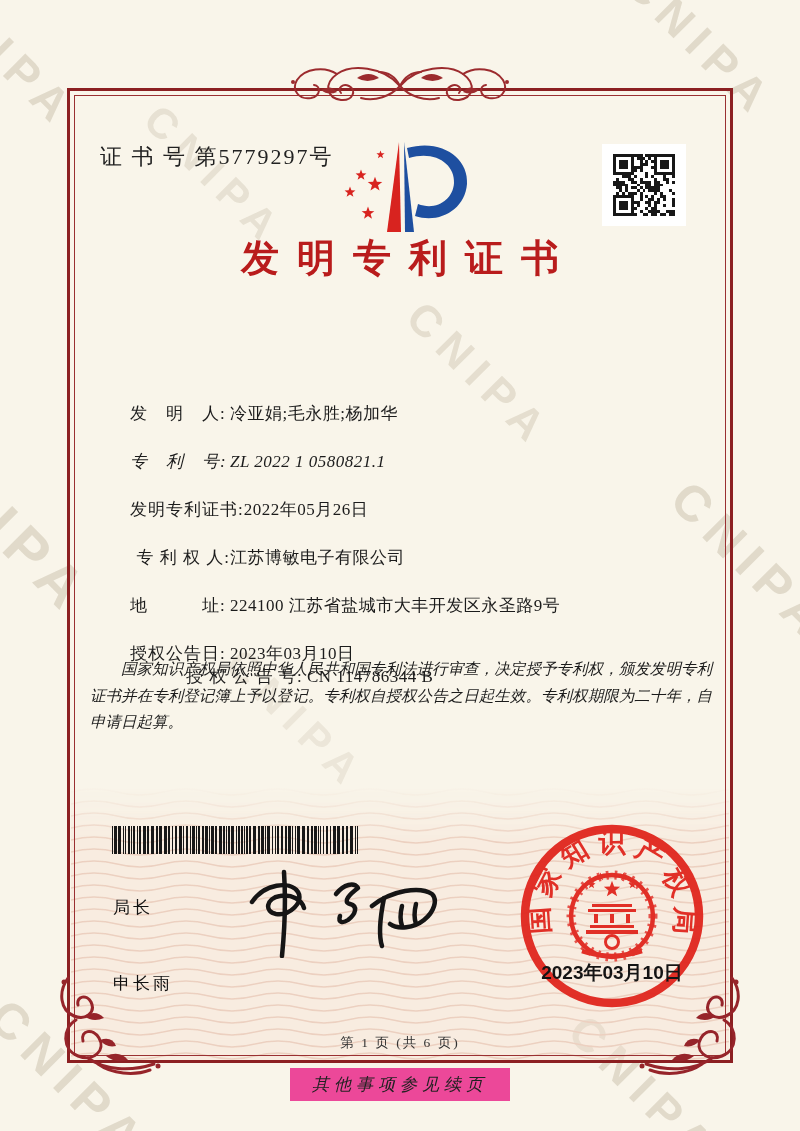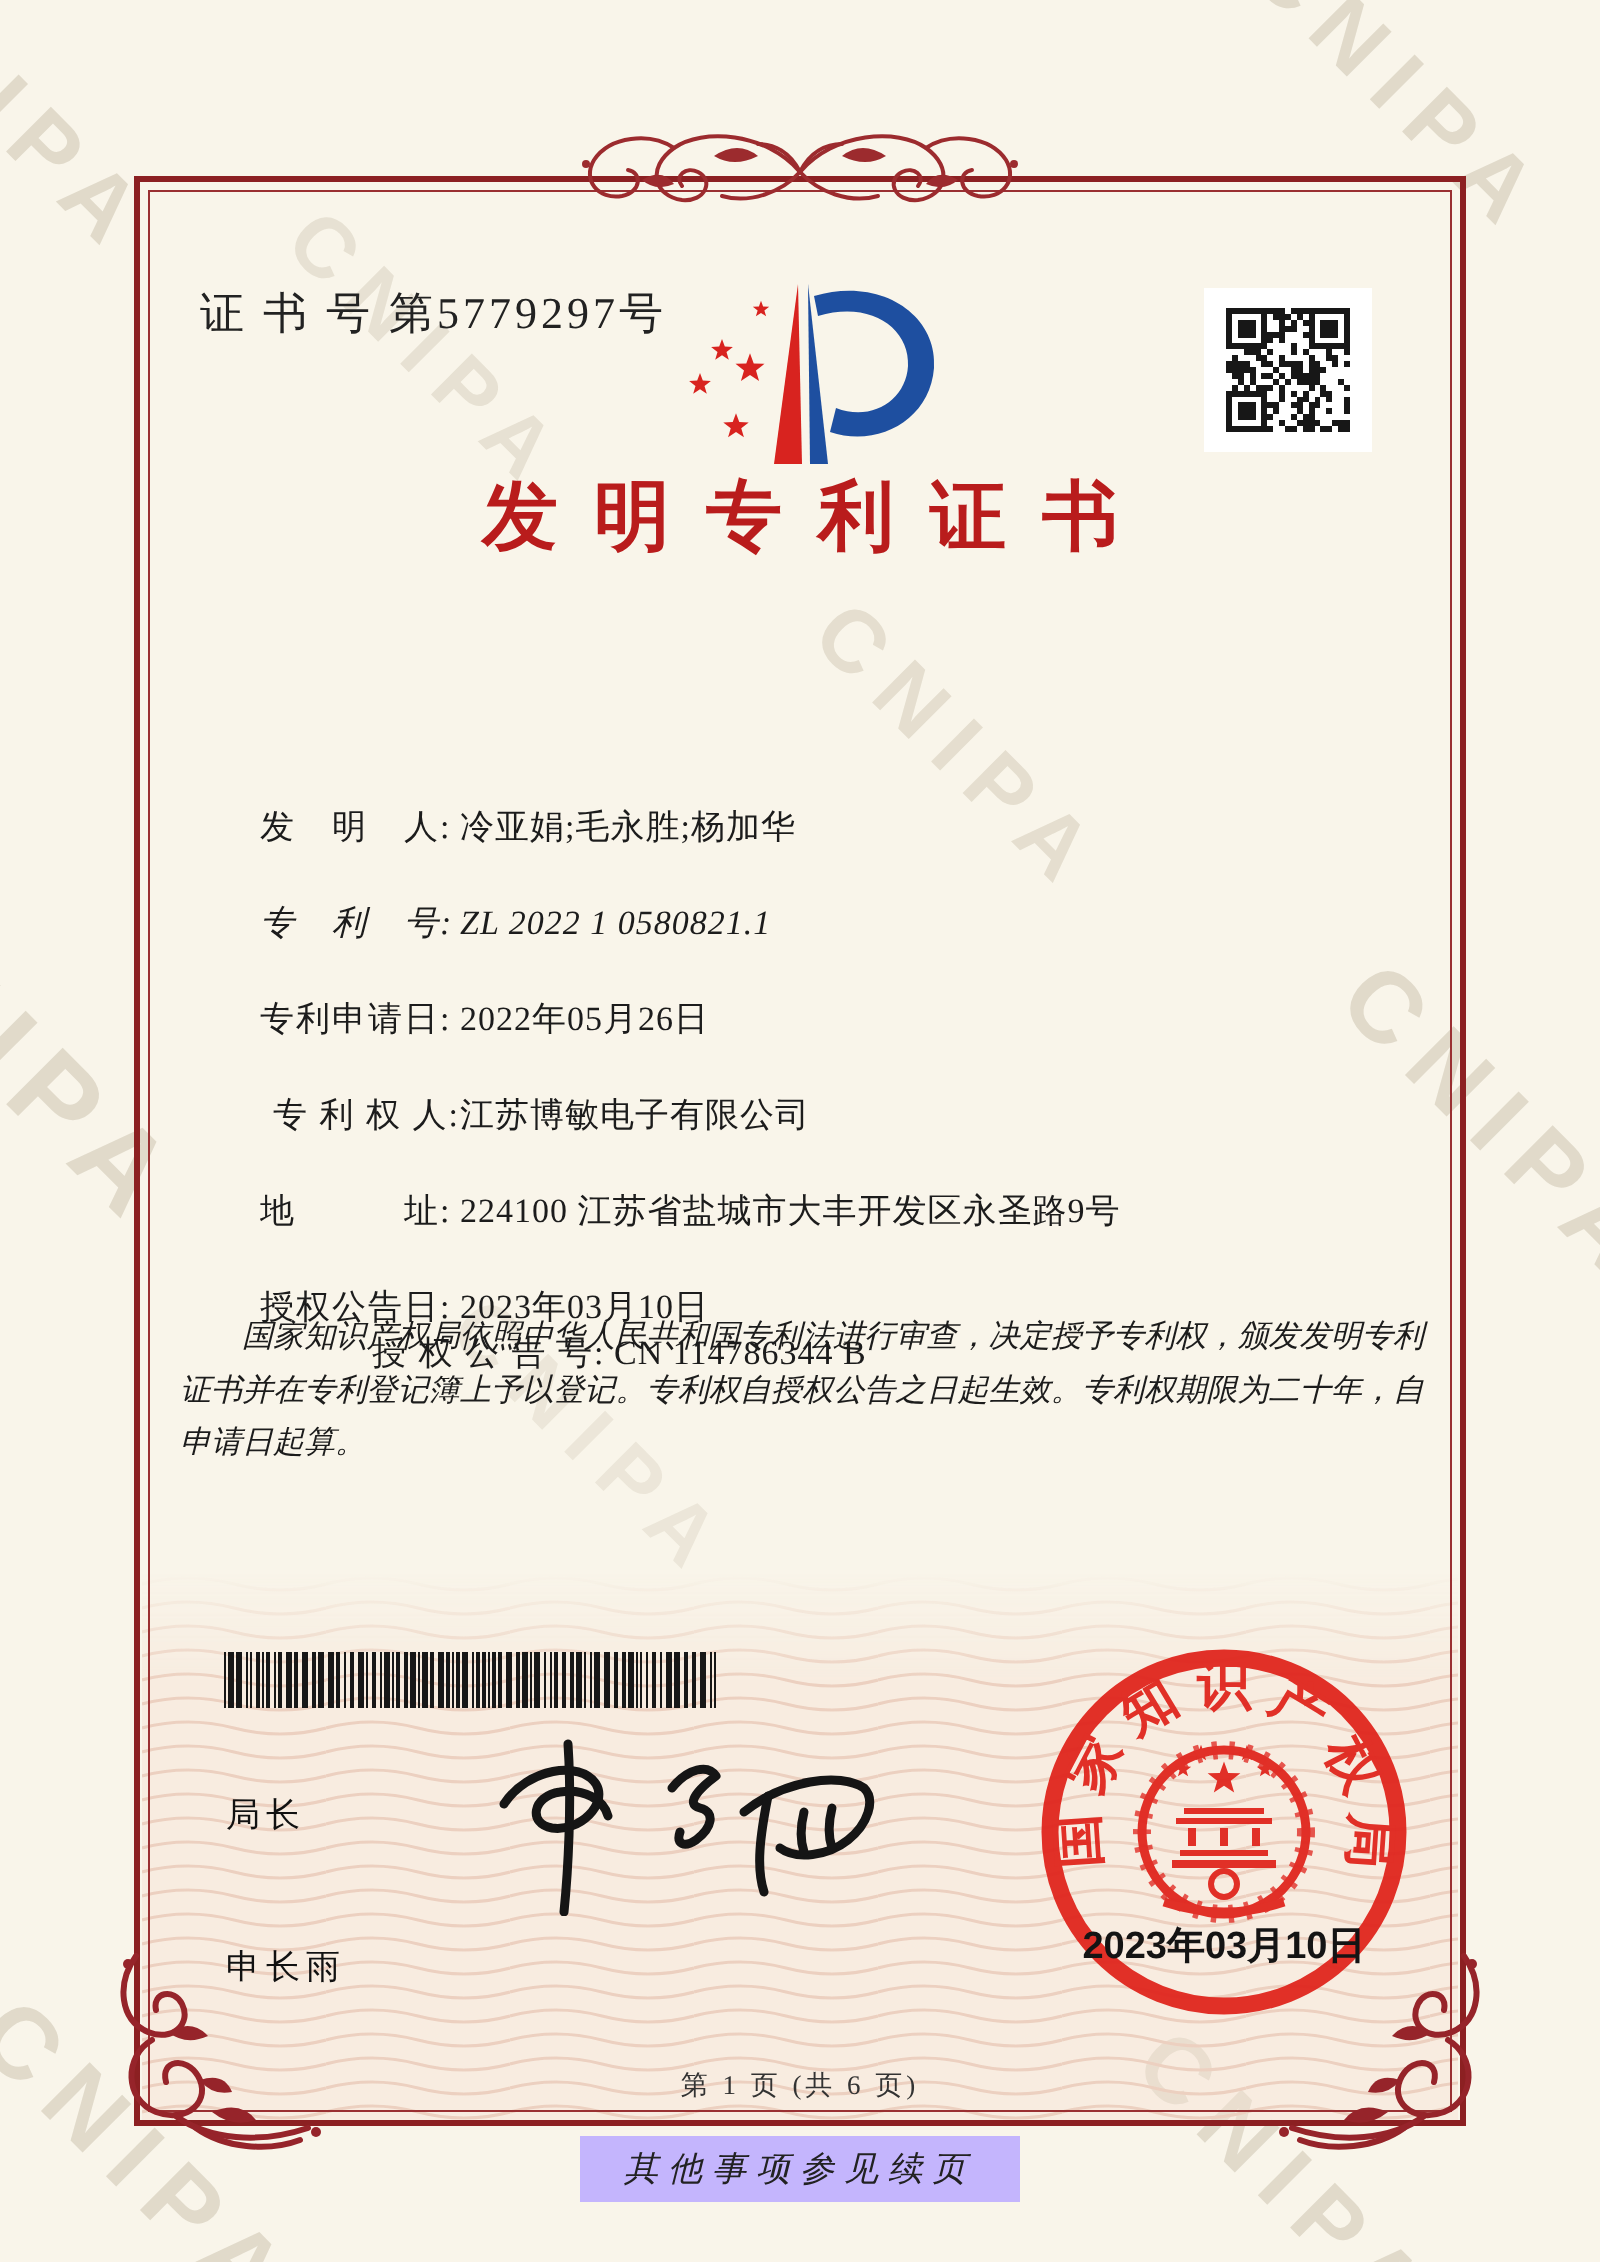--- a/index.html
+++ b/index.html
@@ -389,7 +389,7 @@
     <span class="lbl">专　利　号:</span><span class="val">ZL 2022 1 0580821.1</span>
   </div>
   <div class="row" style="top:478px;">
-    <span class="lbl">专利申请日:</span><span class="val">2022年05月26日</span>
+    <span class="lbl">发明专利证书:</span><span class="val">2022年05月26日</span>
   </div>
   <div class="row" style="top:526px;text-align:right;">
     <span class="lbl">专 利 权 人:</span><span class="val">江苏博敏电子有限公司</span>

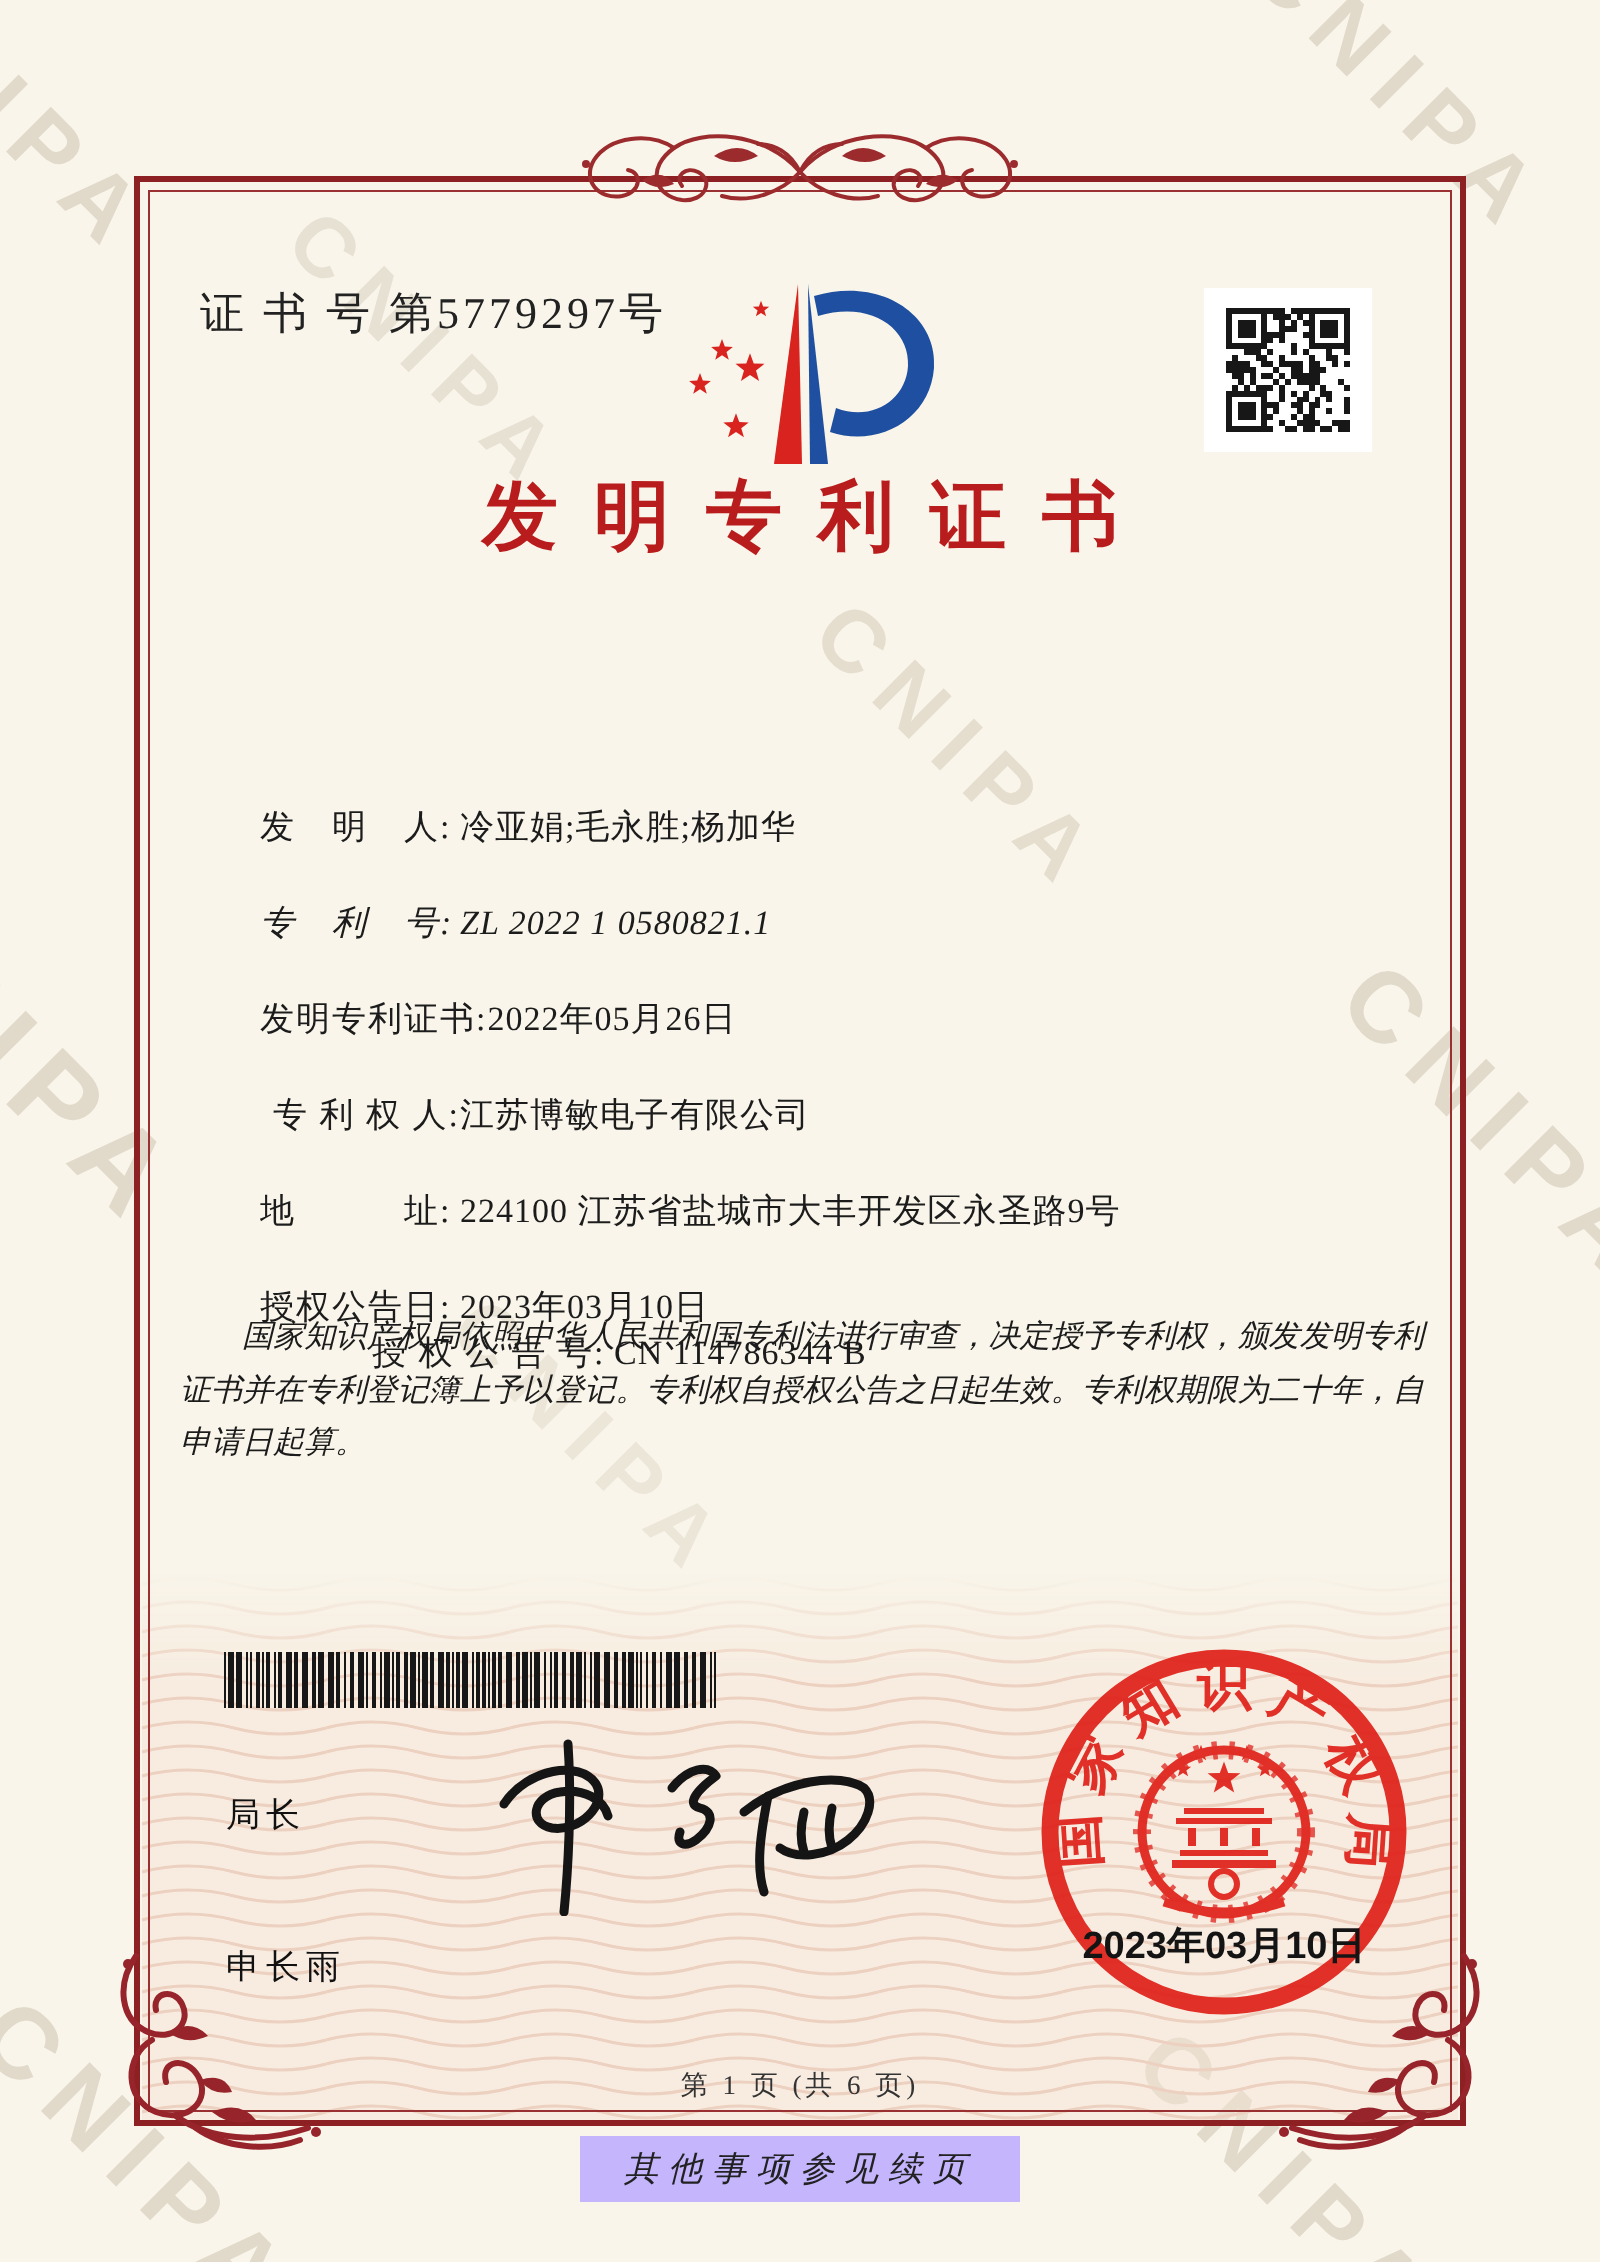--- a/index.html
+++ b/index.html
@@ -39,7 +39,7 @@
   .page-ind{position:absolute;left:67px;top:1034px;width:666px;text-align:center;font-size:13.5px;
             letter-spacing:2px;color:#333;}
   .cont-note{position:absolute;left:0;top:1068px;width:800px;text-align:center;}
-  .cont-note span{display:inline-block;background:#c4b5fd;padding:5px 22px;font-size:17px;
+  .cont-note span{display:inline-block;background:#ec4899;padding:5px 22px;font-size:17px;
                   font-style:italic;letter-spacing:5px;color:#222;}
   .ornament{position:absolute;pointer-events:none;}
 </style>

